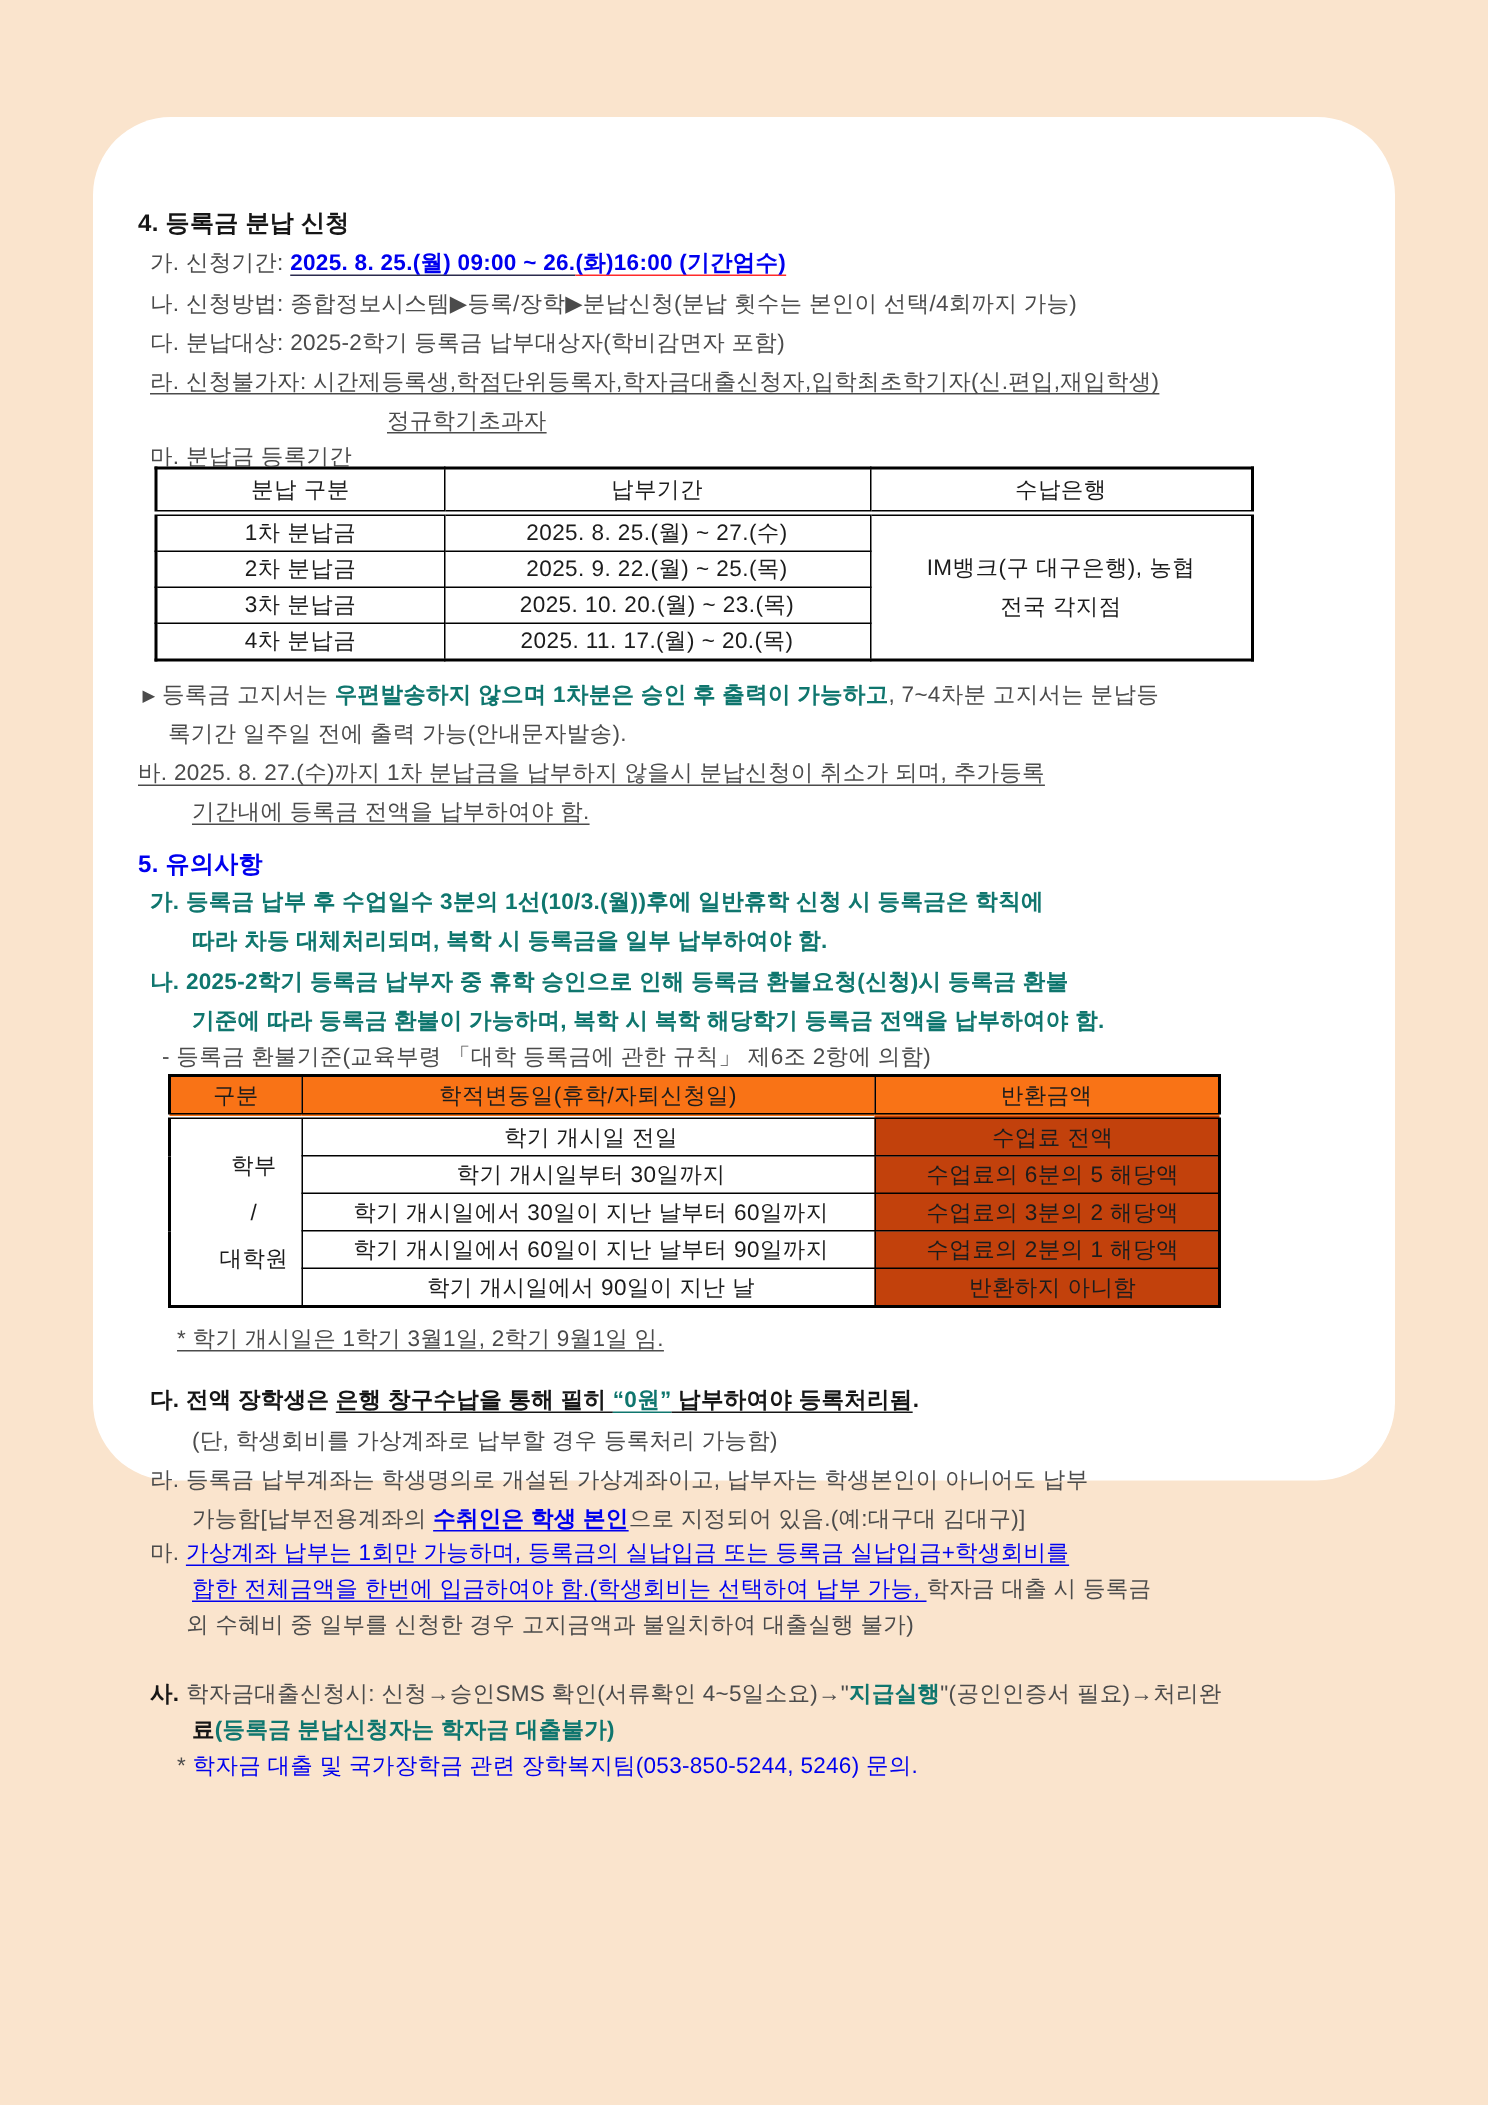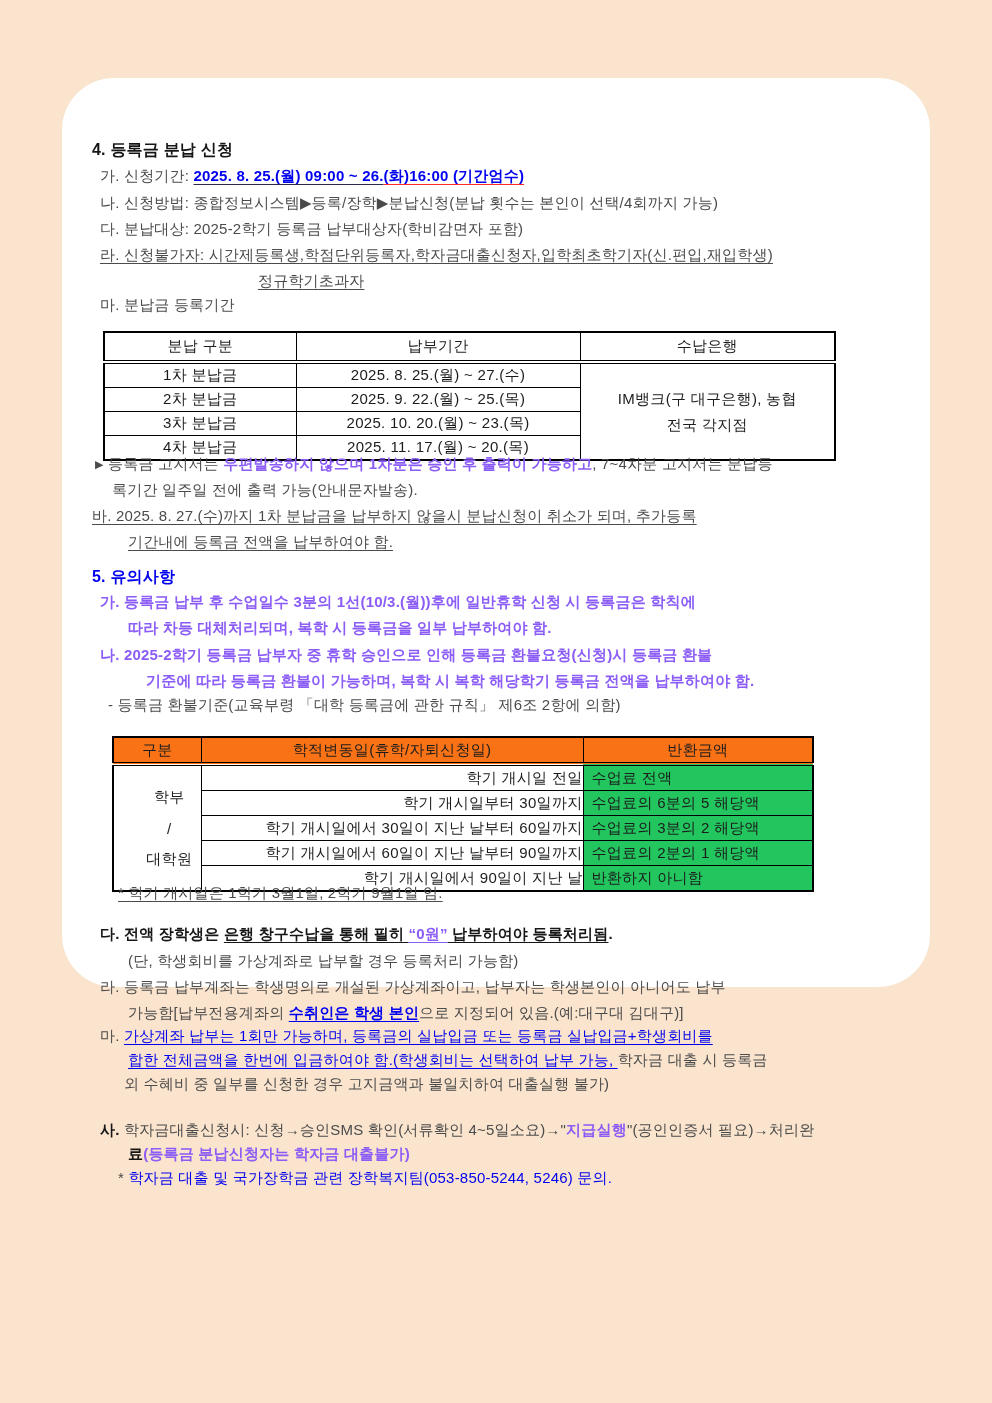--- a/index.html
+++ b/index.html
@@ -25,7 +25,7 @@
   .u-red{text-decoration-color:#ff2a2a;}
   .hl{background:#ffff00;border-bottom:2px solid #2a2a00;padding:1px 3px 0 3px;}
   .t16{font-size:16px;}
-  table{position:absolute;border-collapse:collapse;table-layout:fixed;background:#fff;margin-top:20px;}
+  table{position:absolute;border-collapse:collapse;table-layout:fixed;background:#fff;}
   .doc-table{border:2px solid #000;}
   .doc-table th,.doc-table td{
     border:1px solid #000;font-size:15px;color:#1c1c1c;

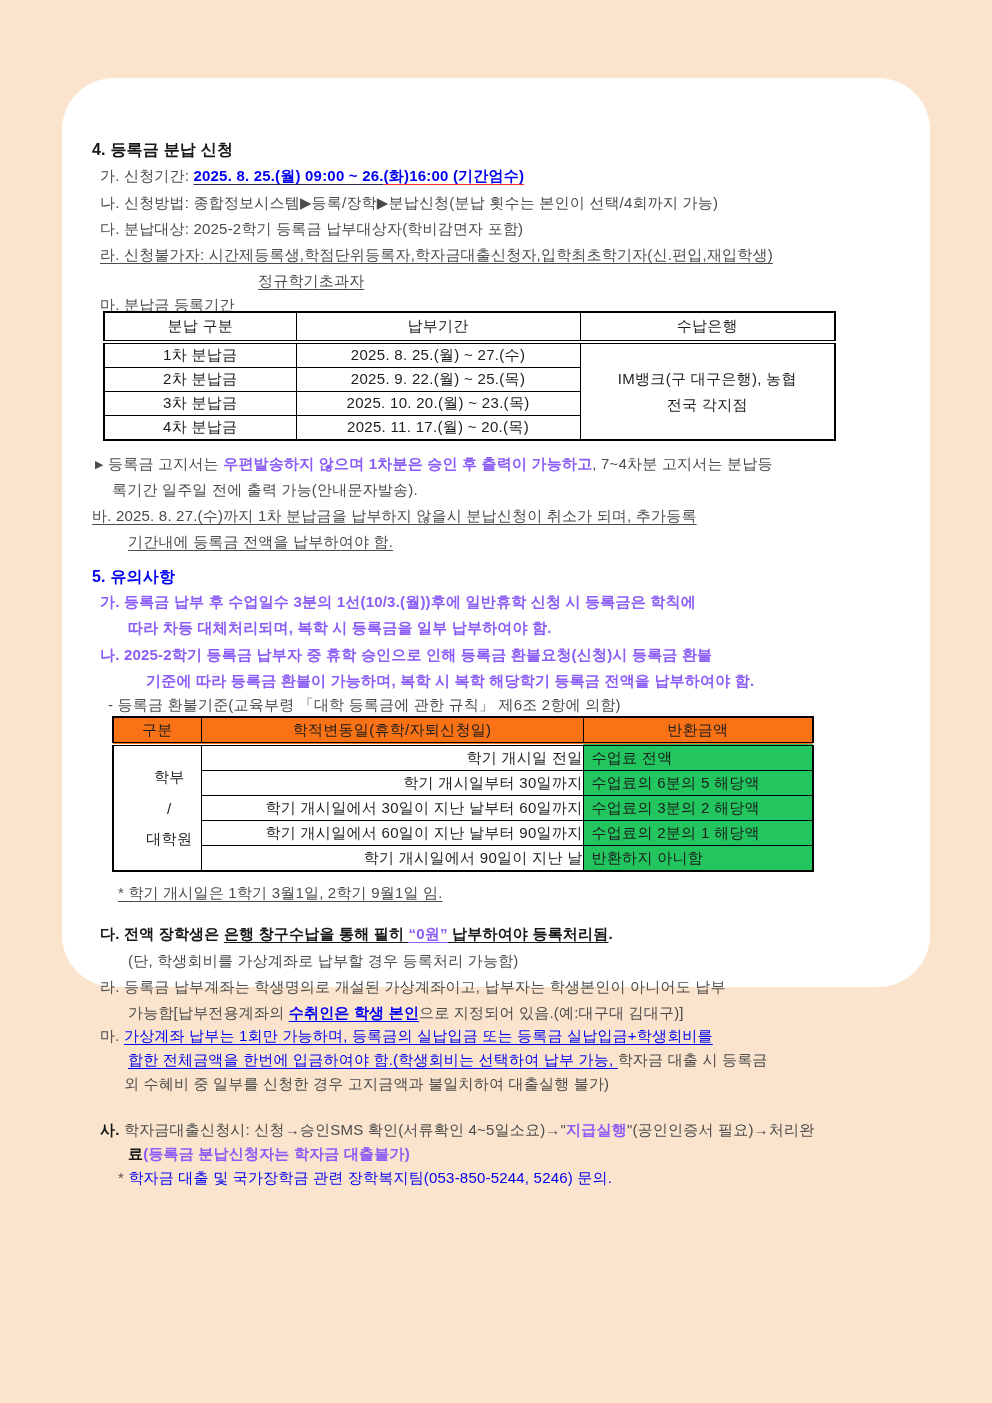--- a/index.html
+++ b/index.html
@@ -18,7 +18,7 @@
   }
   .b{font-weight:bold;color:#161616;}
   .blue{color:#0000ee;}
-  .red{color:#8b5cf6;}
+  .red{color:#0f766e;}
   .bold{font-weight:bold;}
   .u{text-decoration:underline;text-underline-offset:3px;}
   .u-dark{text-decoration-color:#2b2b4e;}

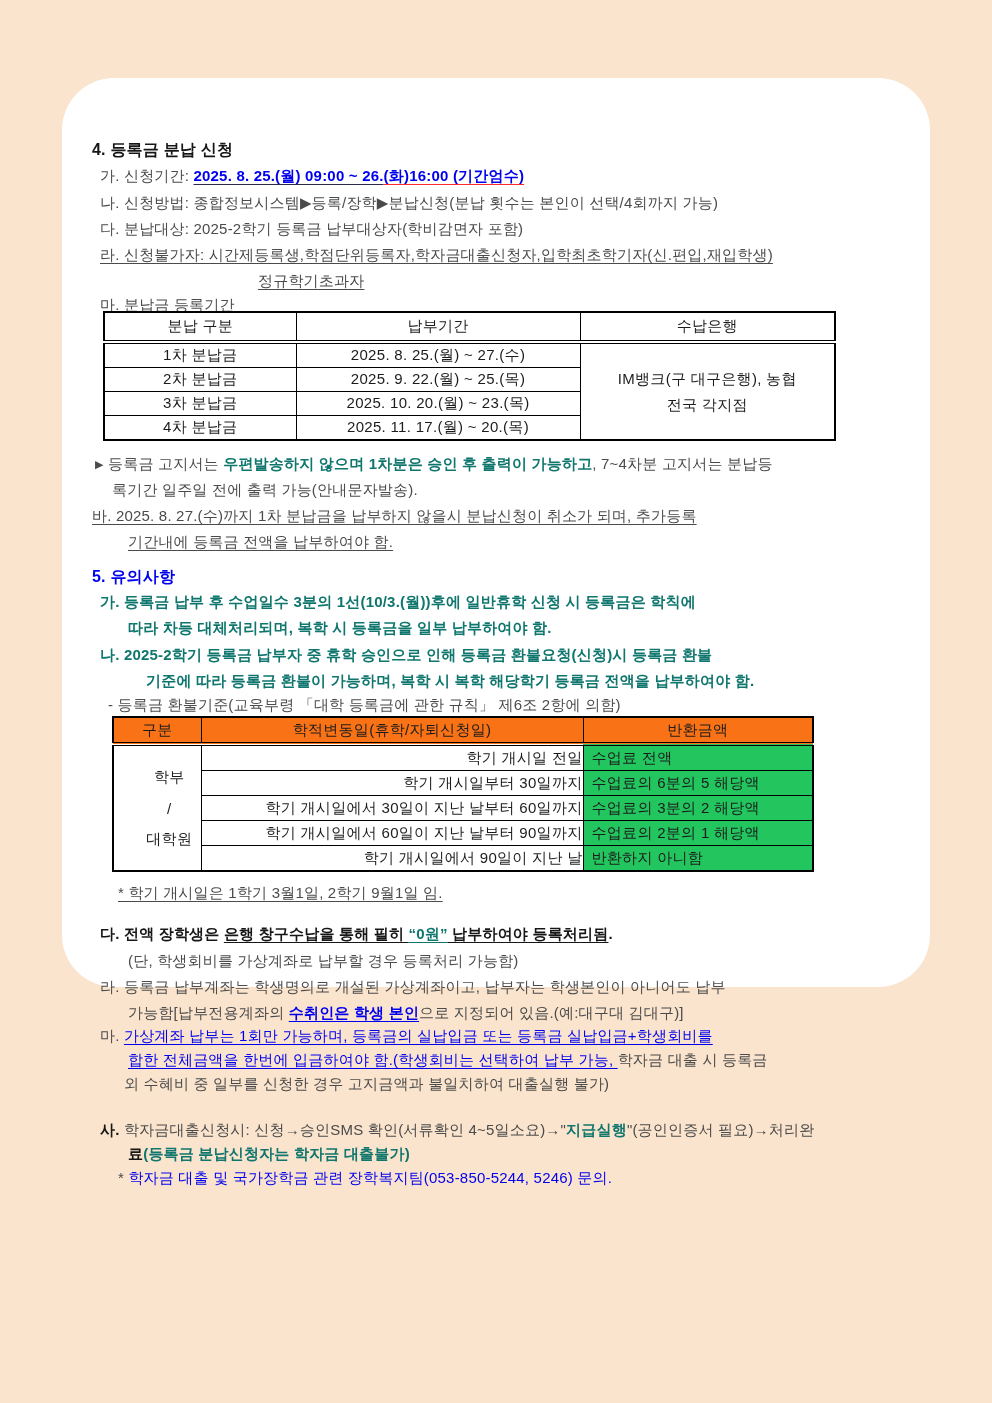--- a/index.html
+++ b/index.html
@@ -115,7 +115,7 @@
   <div class="ln red bold" style="left:38px;top:514px">가. 등록금 납부 후 수업일수 3분의 1선(10/3.(월))후에 일반휴학 신청 시 등록금은 학칙에</div>
   <div class="ln red bold" style="left:66px;top:540px">따라 차등 대체처리되며, 복학 시 등록금을 일부 납부하여야 함.</div>
   <div class="ln red bold" style="left:38px;top:567px">나. 2025-2학기 등록금 납부자 중 휴학 승인으로 인해 등록금 환불요청(신청)시 등록금 환불</div>
-  <div class="ln red bold" style="left:84px;top:593px">기준에 따라 등록금 환불이 가능하며, 복학 시 복학 해당학기 등록금 전액을 납부하여야 함.</div>
+  <div class="ln red bold" style="left:66px;top:593px">기준에 따라 등록금 환불이 가능하며, 복학 시 복학 해당학기 등록금 전액을 납부하여야 함.</div>
   <div class="ln" style="left:46px;top:617px">- 등록금 환불기준(교육부령 「대학 등록금에 관한 규칙」 제6조 2항에 의함)</div>
 
   <table class="doc-table t2" style="left:50px;top:638px;width:700px">

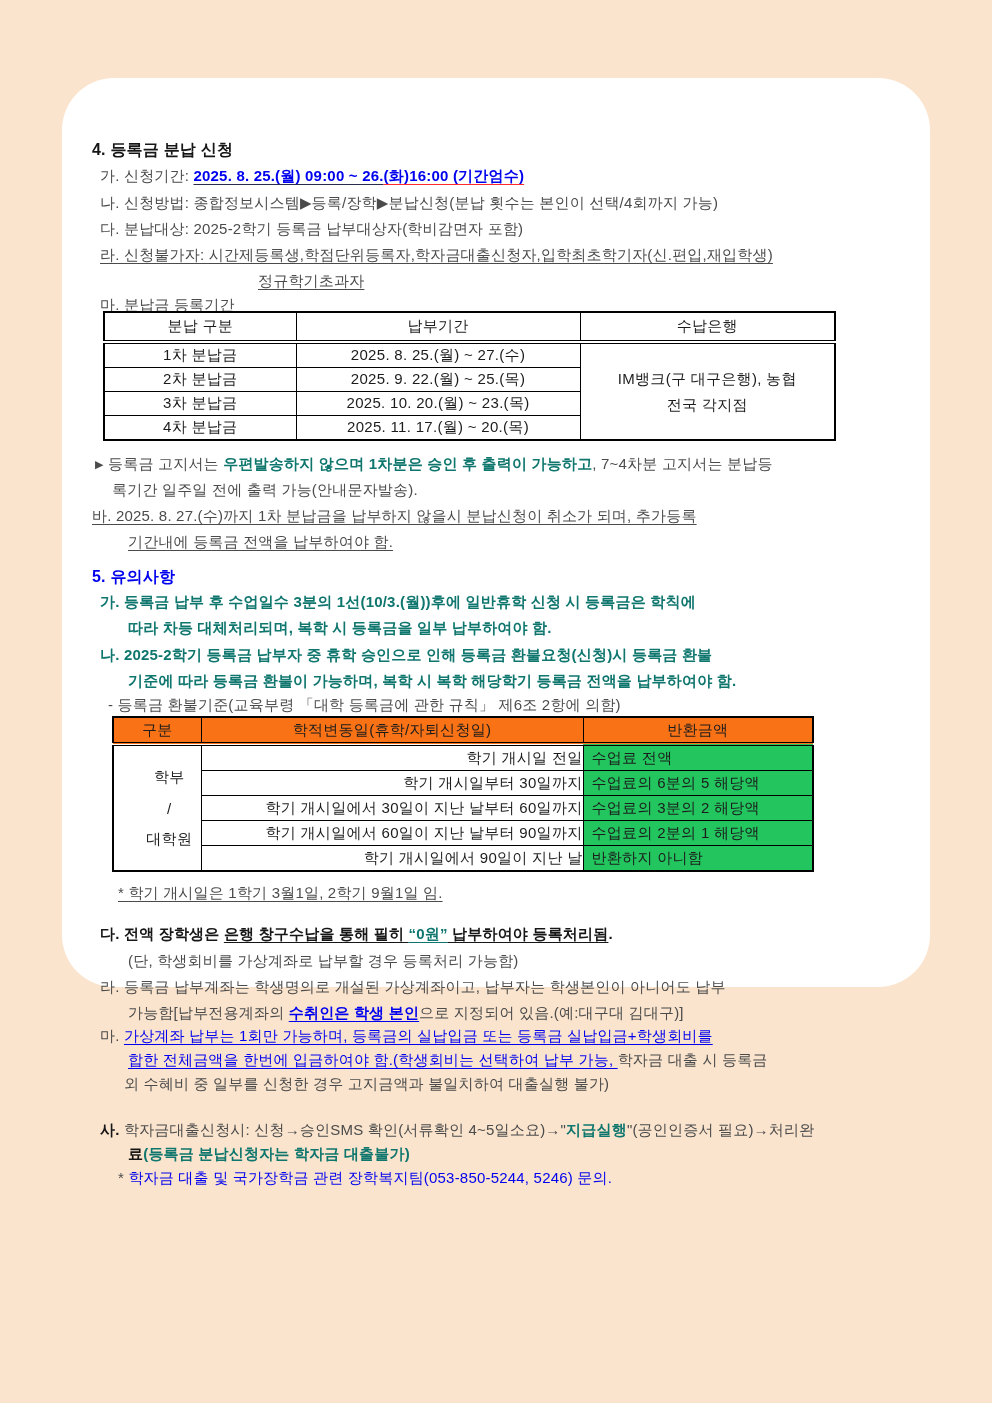--- a/index.html
+++ b/index.html
@@ -37,7 +37,7 @@
   .t1 .bank div{line-height:26px;}
   .t2 th{height:24px;background:#f97316;}
   .t2 td{height:24px;}
-  .t2 td.left{text-align:right;padding-left:4px;}
+  .t2 td.left{text-align:center;padding-left:4px;}
   .t2 td.gray{background:#22c55e;text-align:left;padding-left:8px;}
   .t2 td.grp{background:#fff;padding-left:24px;}
   .grp-inner{display:flex;flex-direction:column;gap:13px;align-items:center;}

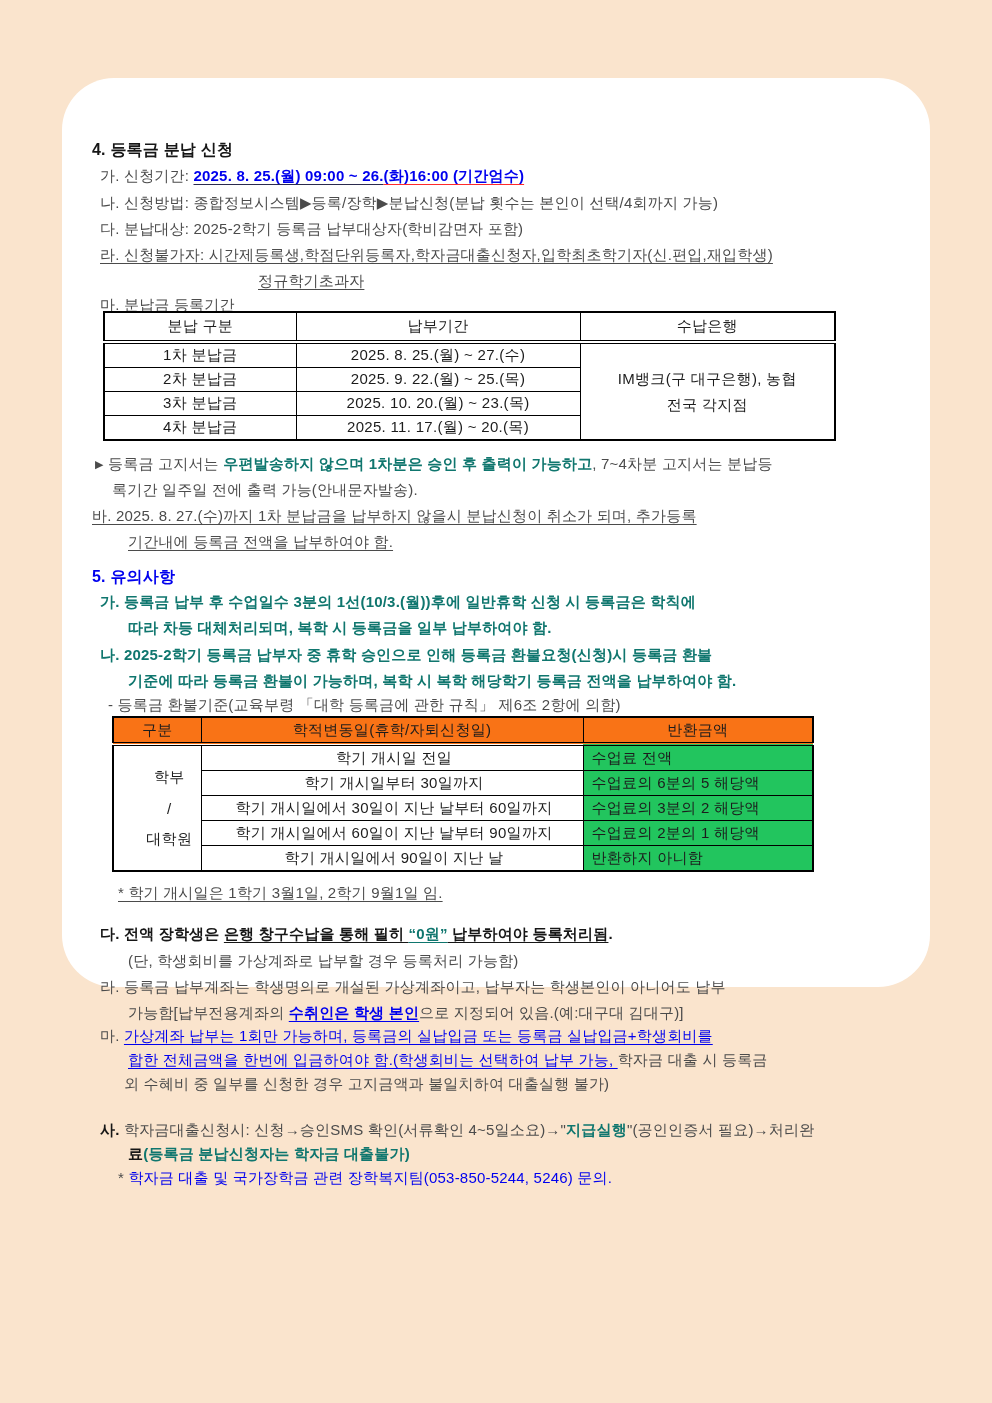--- a/index.html
+++ b/index.html
@@ -38,7 +38,7 @@
   .t2 th{height:24px;background:#f97316;}
   .t2 td{height:24px;}
   .t2 td.left{text-align:center;padding-left:4px;}
-  .t2 td.gray{background:#22c55e;text-align:left;padding-left:8px;}
+  .t2 td.gray{background:#c2410c;text-align:center;padding-left:8px;}
   .t2 td.grp{background:#fff;padding-left:24px;}
   .grp-inner{display:flex;flex-direction:column;gap:13px;align-items:center;}
 </style>

